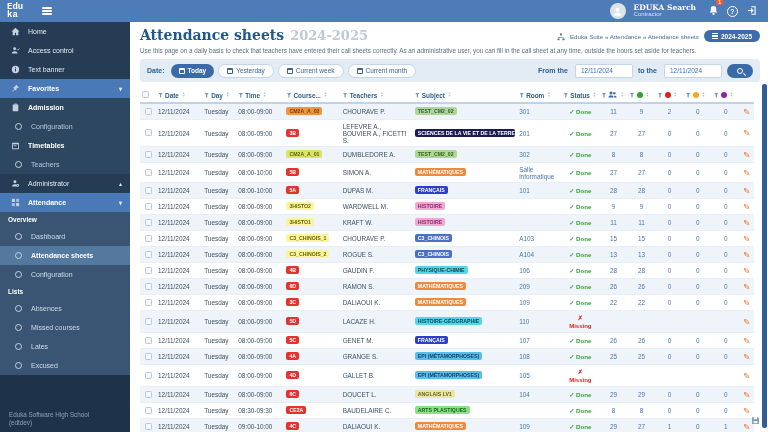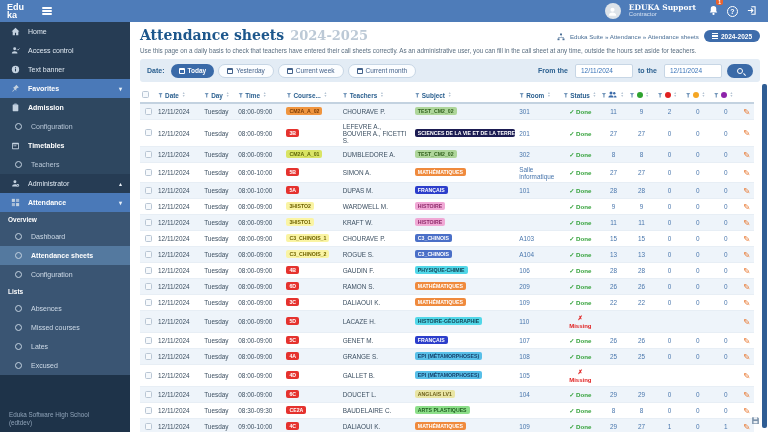--- a/index.html
+++ b/index.html
@@ -9,7 +9,7 @@
 
   
   .topbar { position:absolute; top:0; left:0; width:768px; height:22px; background:#4e7cb9; display:flex; align-items:center; z-index:30; }
-  .logo { padding-left:7px; width:36px; color:#fff; font-family:Liberation Sans, sans-serif; font-weight:bold; font-size:9px; line-height:8px; }
+  .logo { padding-left:7px; width:36px; color:#fff; font-family:Liberation Mono, monospace; font-weight:bold; font-size:9px; line-height:8px; }
   .hamburger { margin-left:6px; display:flex; flex-direction:column; gap:1.5px; cursor:pointer; }
   .hamburger span { width:10px; height:1.6px; background:#fff; border-radius:1px; }
   .search-pill { margin-left:16px; width:188px; height:14px; background:#6f96c9; border-radius:8px; display:flex; align-items:center; padding:0 7px; gap:4px; }

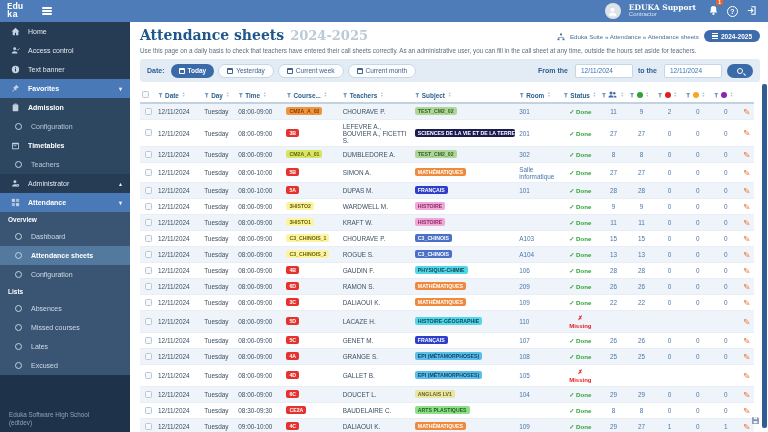--- a/index.html
+++ b/index.html
@@ -120,7 +120,7 @@
           </svg>
       </div>
       <div class="user-block">
-        <div class="user-name">EDUKA Support</div>
+        <div class="user-name">EDUKA Search</div>
         <div class="user-role">Contractor</div>
       </div>
       <div class="bell">

